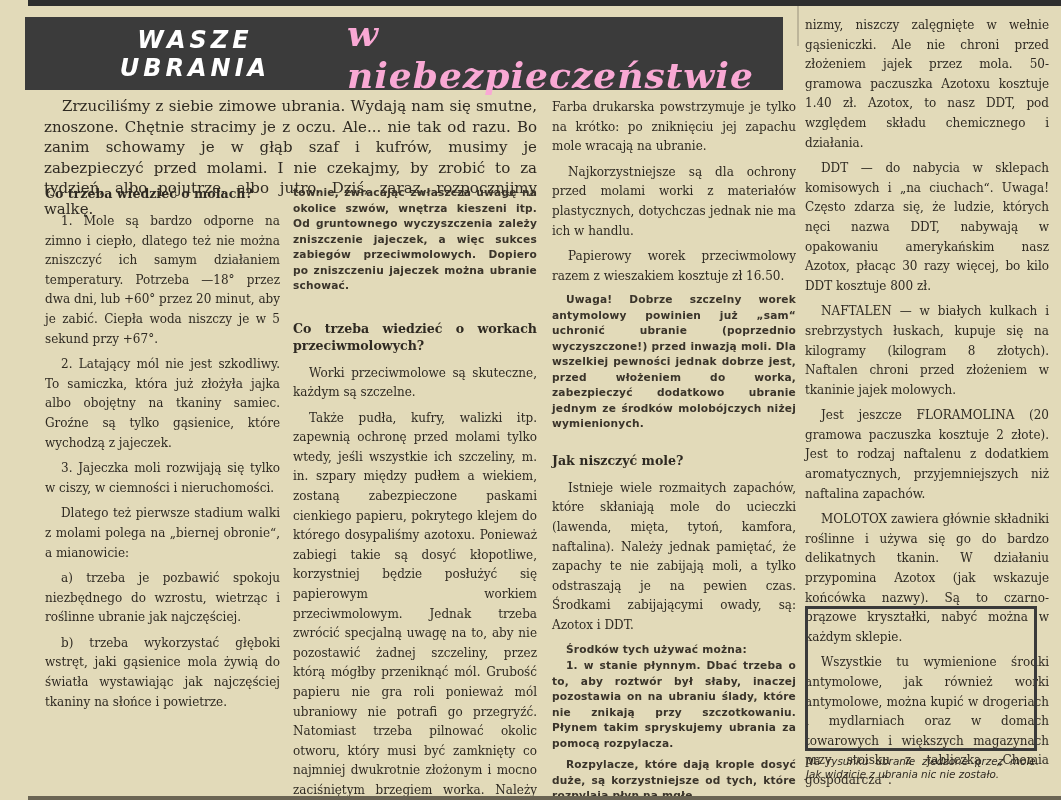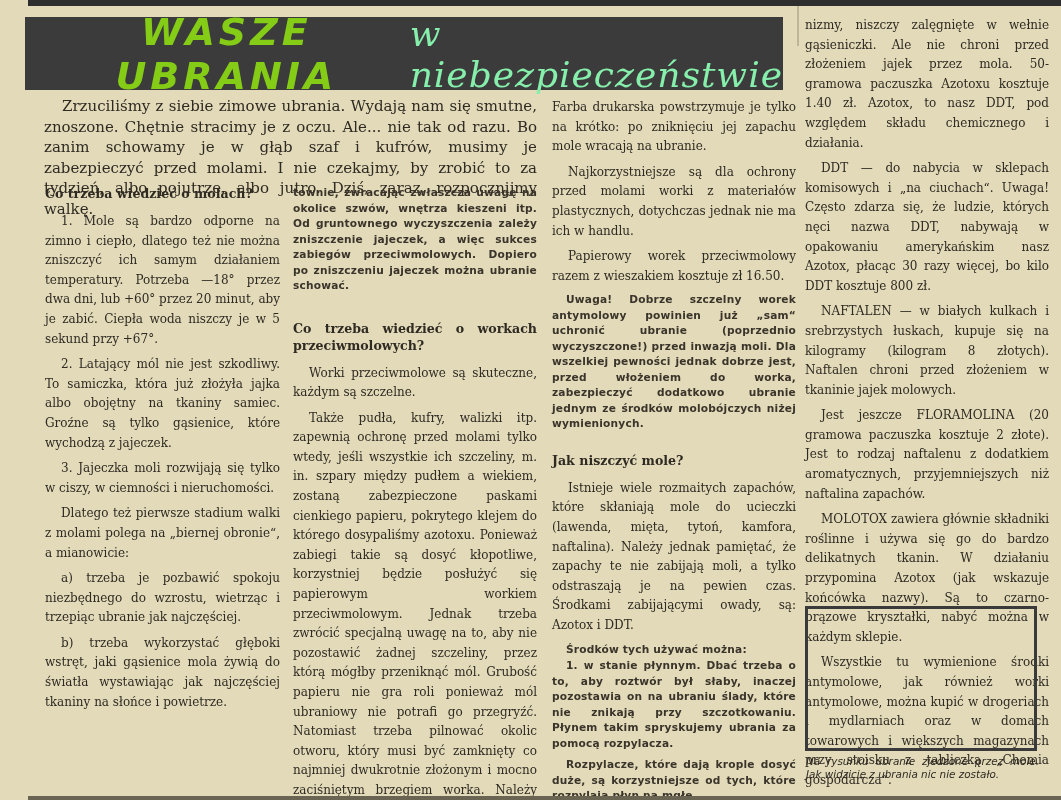--- a/index.html
+++ b/index.html
@@ -17,7 +17,7 @@
   }
   .title-main {
     font-family:"DejaVu Sans", sans-serif; font-weight:bold; font-style:oblique;
-    font-size:38px; letter-spacing:4px; color:#84cc16;text-align:center;
+    font-size:24px; letter-spacing:4px; color:#ffffff;text-align:center;
   }
   .title-sub {
     font-family:"DejaVu Serif", serif; font-weight:normal; font-style:italic;

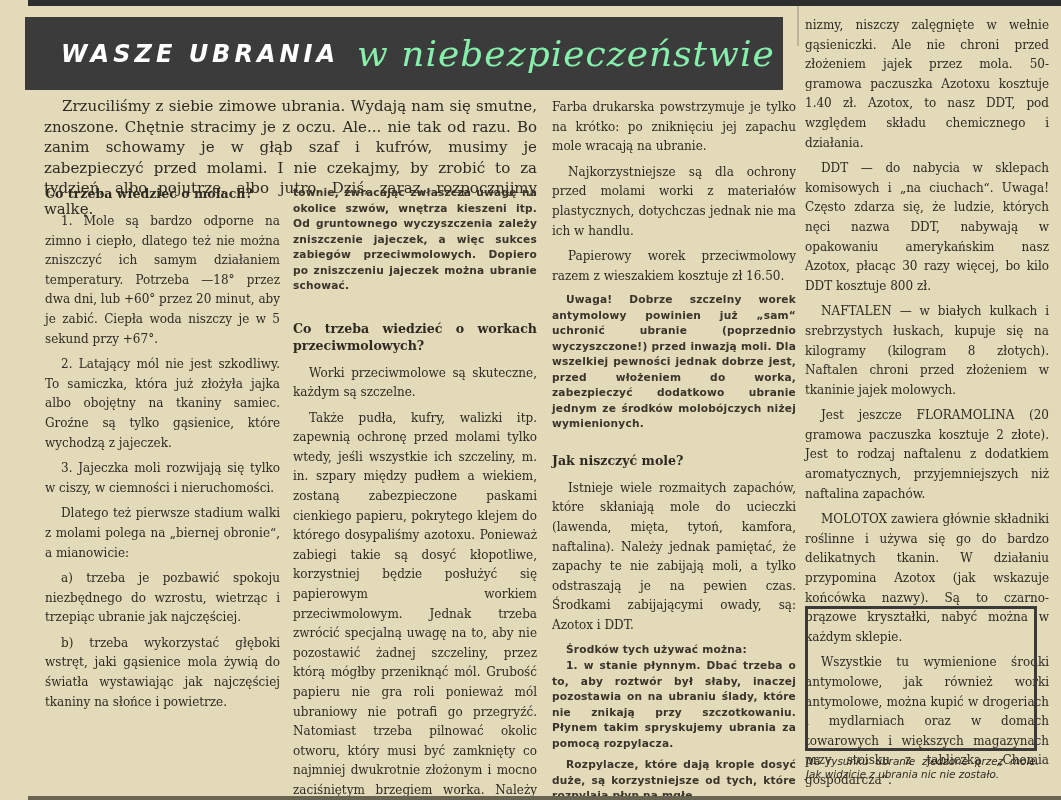--- a/index.html
+++ b/index.html
@@ -20,8 +20,8 @@
     font-size:24px; letter-spacing:4px; color:#ffffff;text-align:center;
   }
   .title-sub {
-    font-family:"DejaVu Serif", serif; font-weight:normal; font-style:italic;
-    font-size:36px; color:#86efac; margin-left:18px; letter-spacing:1px;
+    font-family:"DejaVu Serif", serif; font-weight:bold; font-style:italic;
+    font-size:36px; color:#f9a8d4; margin-left:18px; letter-spacing:1px;
   }
   .vrule { position:absolute; left:797px; top:6px; width:2px; height:40px; background:#bdb59a; }
   .col { position:absolute; text-align:justify; }

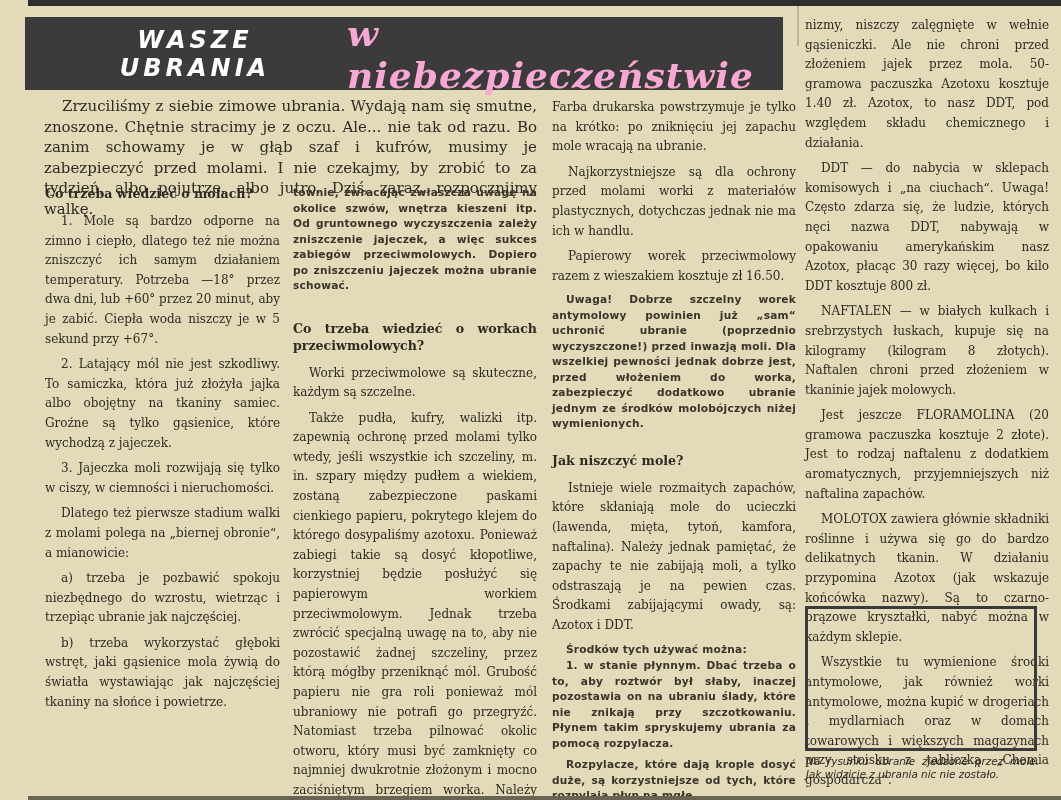--- a/index.html
+++ b/index.html
@@ -58,7 +58,7 @@
   <p class="big">2. Latający mól nie jest szkodliwy. To samiczka, która już złożyła jajka albo obojętny na tkaniny samiec. Groźne są tylko gąsienice, które wychodzą z jajeczek.</p>
   <p class="big">3. Jajeczka moli rozwijają się tylko w ciszy, w ciemności i nieruchomości.</p>
   <p class="big">Dlatego też pierwsze stadium walki z molami polega na „biernej obronie“, a mianowicie:</p>
-  <p class="big">a) trzeba je pozbawić spokoju niezbędnego do wzrostu, wietrząc i trzepiąc ubranie jak najczęściej.</p>
+  <p class="big">a) trzeba je pozbawić spokoju niezbędnego do wzrostu, wietrząc i roślinne ubranie jak najczęściej.</p>
   <p class="big">b) trzeba wykorzystać głęboki wstręt, jaki gąsienice mola żywią do światła wystawiając jak najczęściej tkaniny na słońce i powietrze.</p>
 
 </div>

